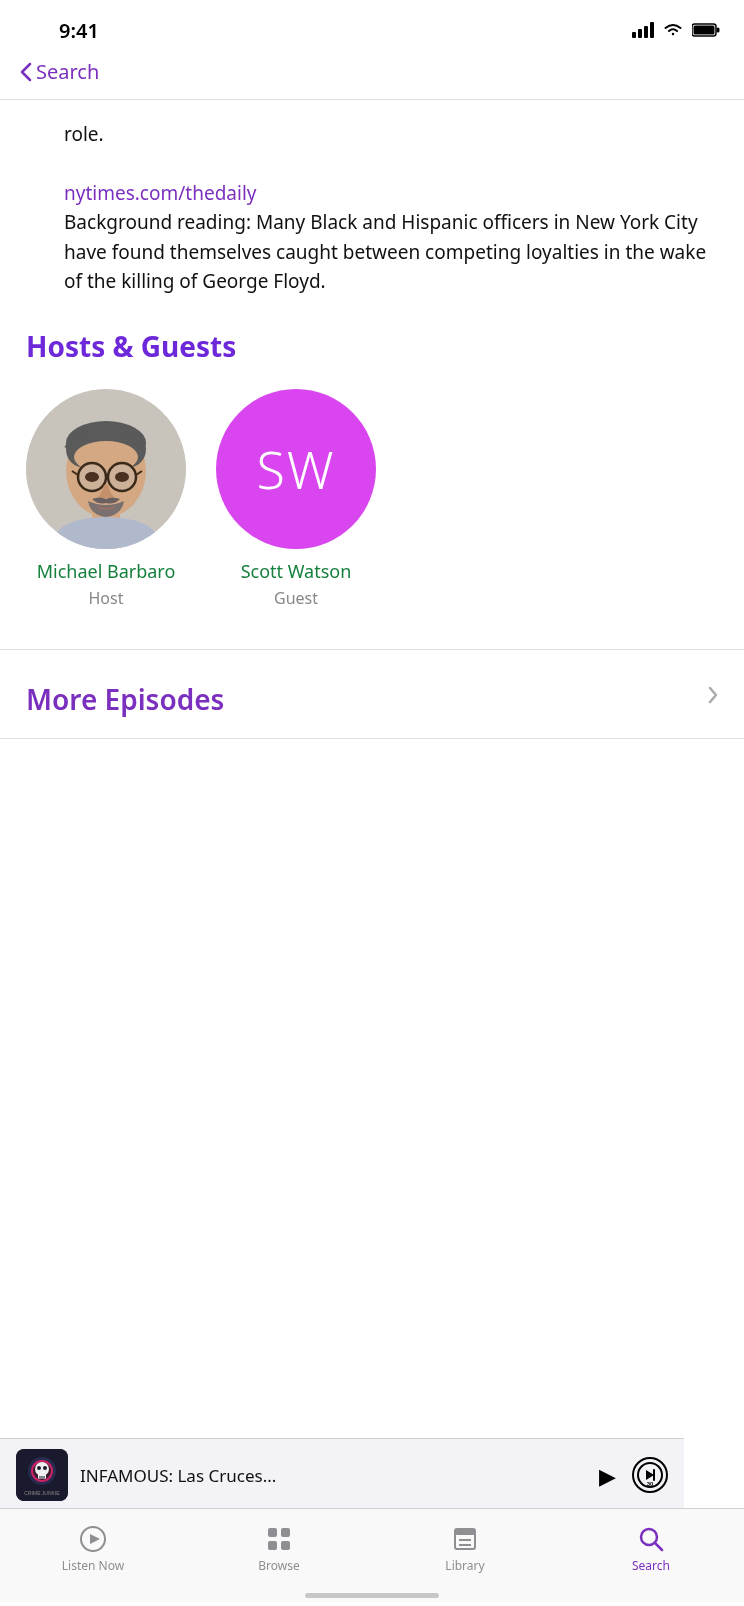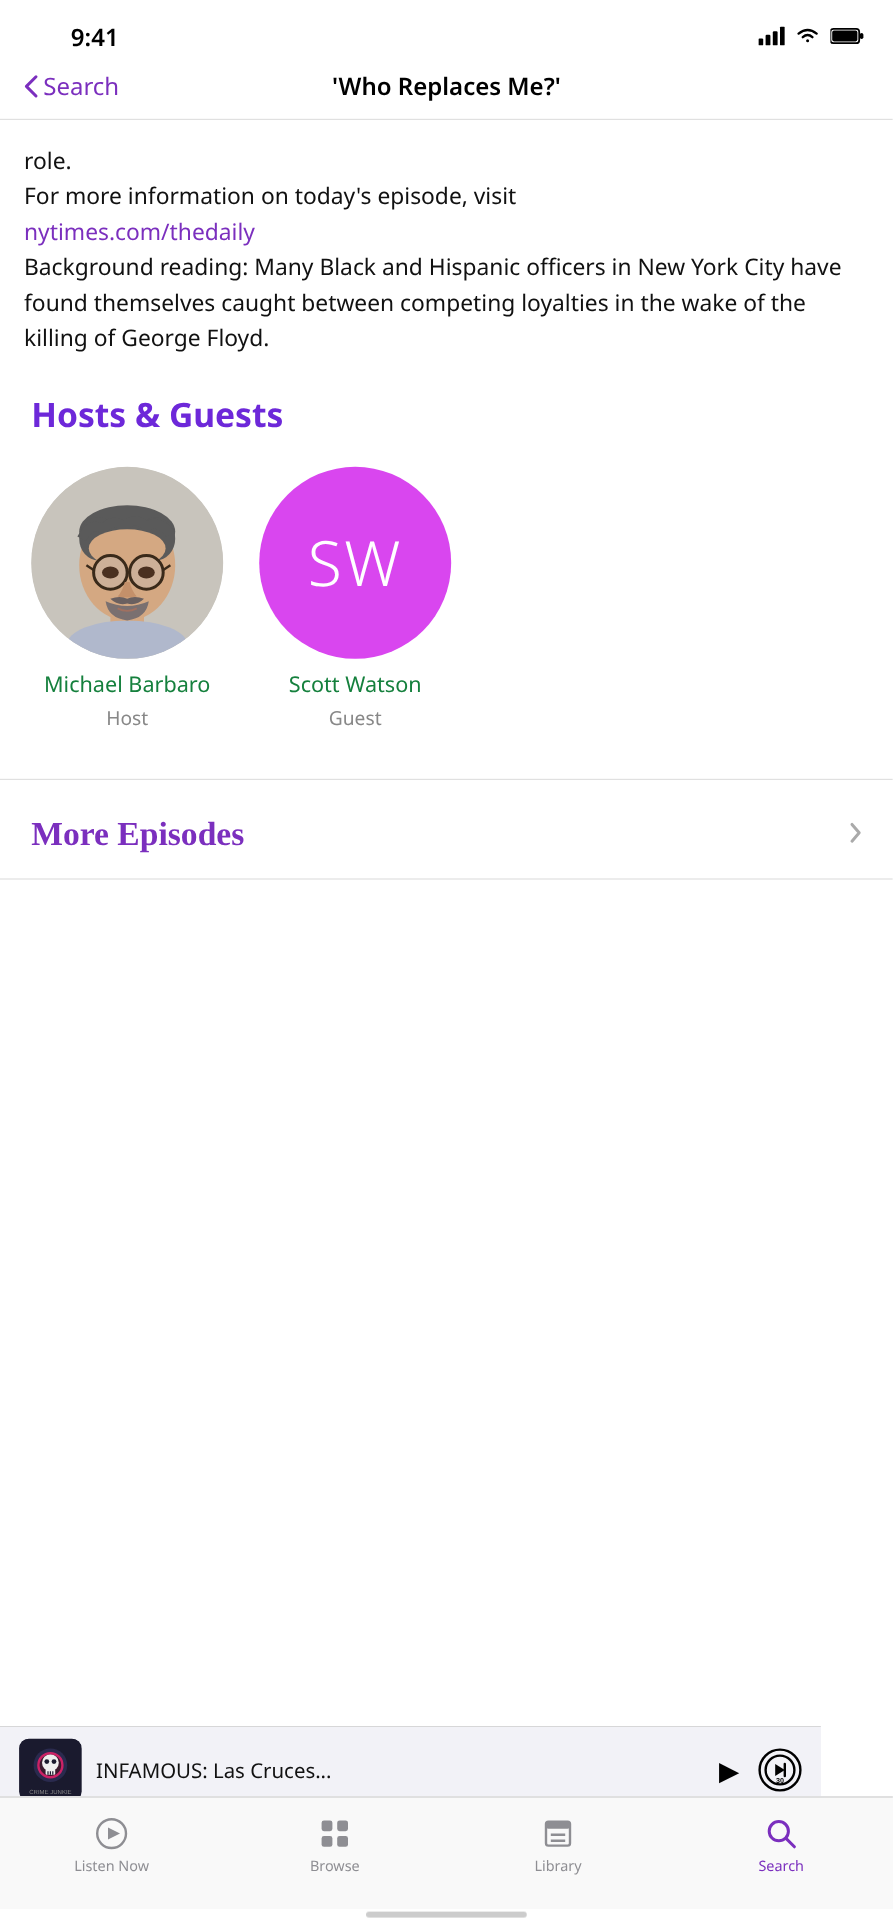--- a/index.html
+++ b/index.html
@@ -312,7 +312,6 @@
     </svg>
     <span>Search</span>
   </a>
-  <span class="nav-title">'Who Replaces Me?'</span>
 </div>
 
 <div class="divider"></div>

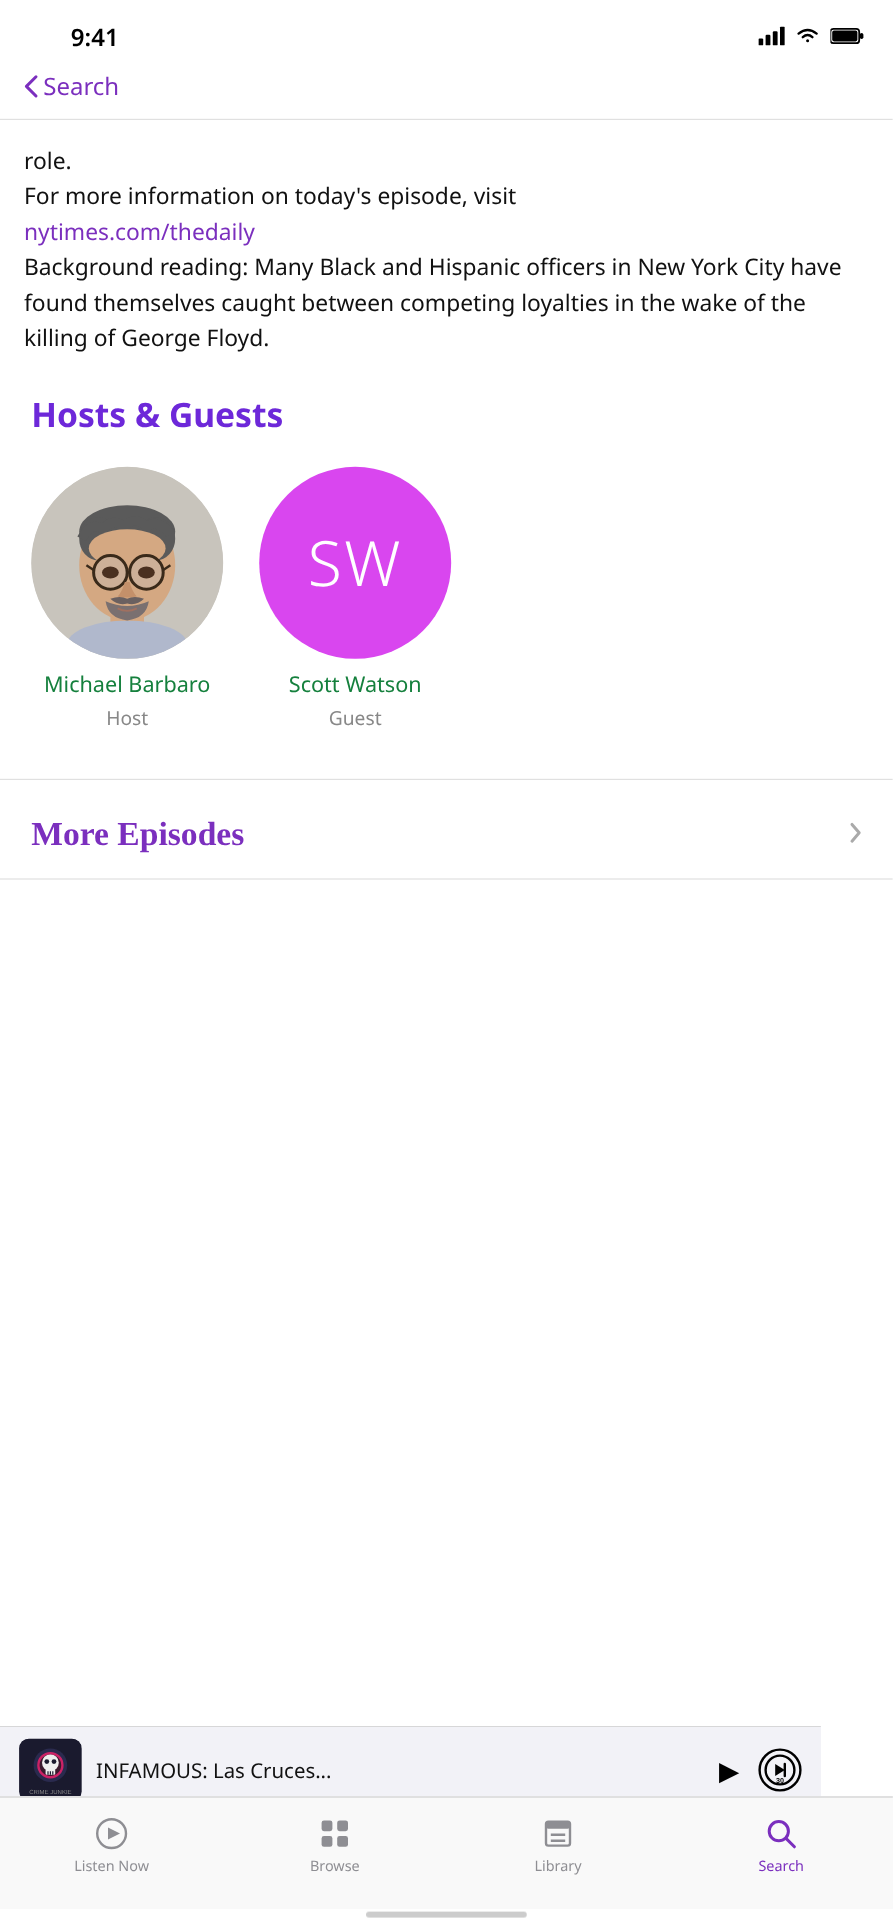--- a/index.html
+++ b/index.html
@@ -68,7 +68,8 @@
 
     
     .content {
-      padding: 20px 20px;
+      padding: 20px 36px;
+      margin-left: 28px;
     }
 
     .description-text {

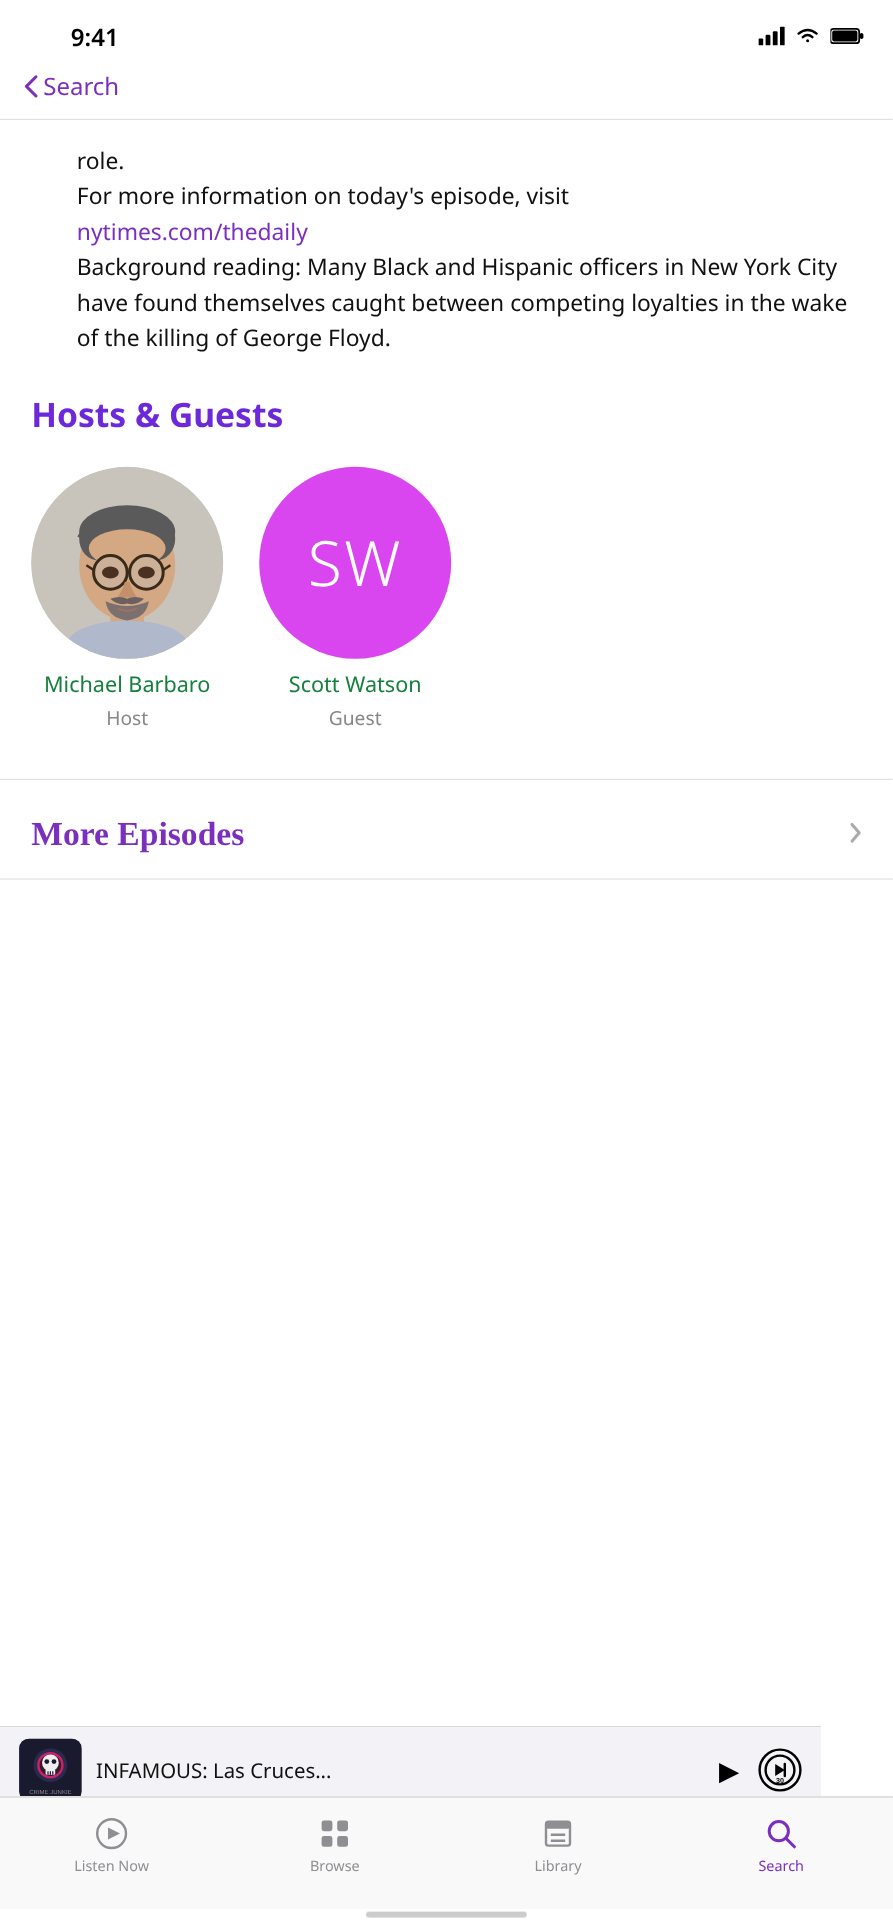--- a/index.html
+++ b/index.html
@@ -320,7 +320,6 @@
 <div class="content">
   <p class="description-text">role.</p>
   <p class="description-text">
-    <span>For more information on today's episode, visit</span>
     <br>
     <a class="link-text">nytimes.com/thedaily</a>
   </p>

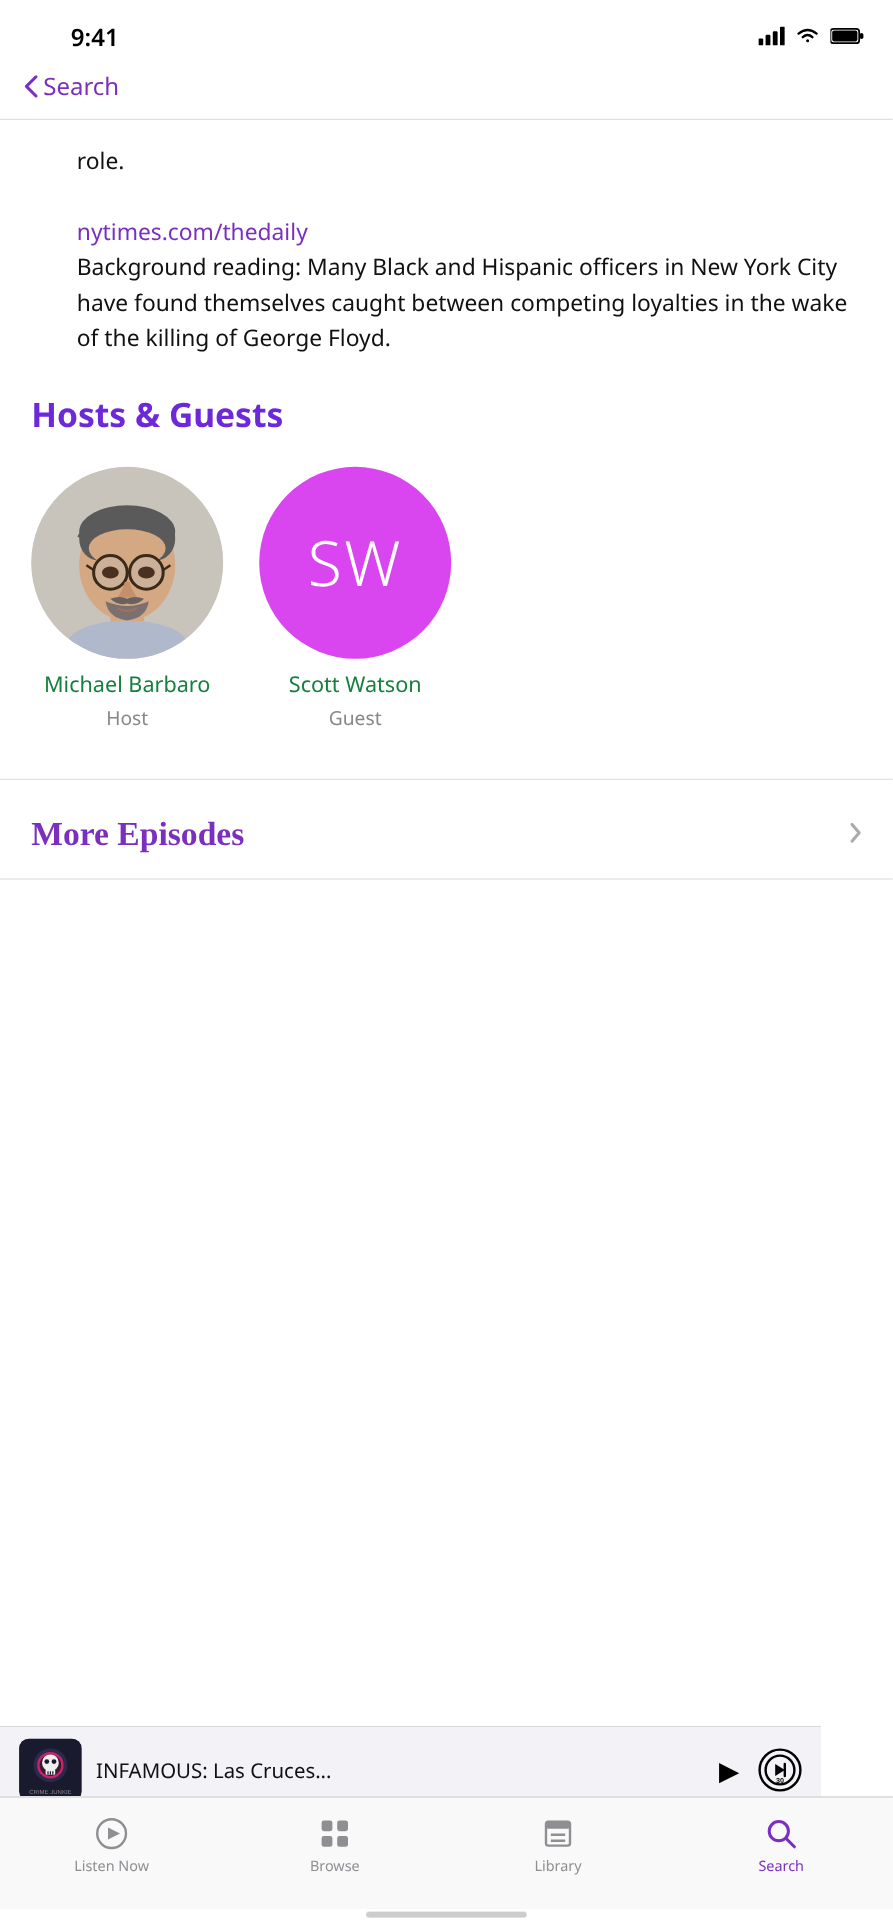--- a/index.html
+++ b/index.html
@@ -144,11 +144,10 @@
     
     .more-episodes-row {
       display: flex;
-      align-items: center;
+      align-items: flex-start;
       justify-content: space-between;
       padding: 20px 26px;
       margin-top: 10px;
-      font-family: Liberation Serif, serif;
     }
 
     .more-episodes-label {

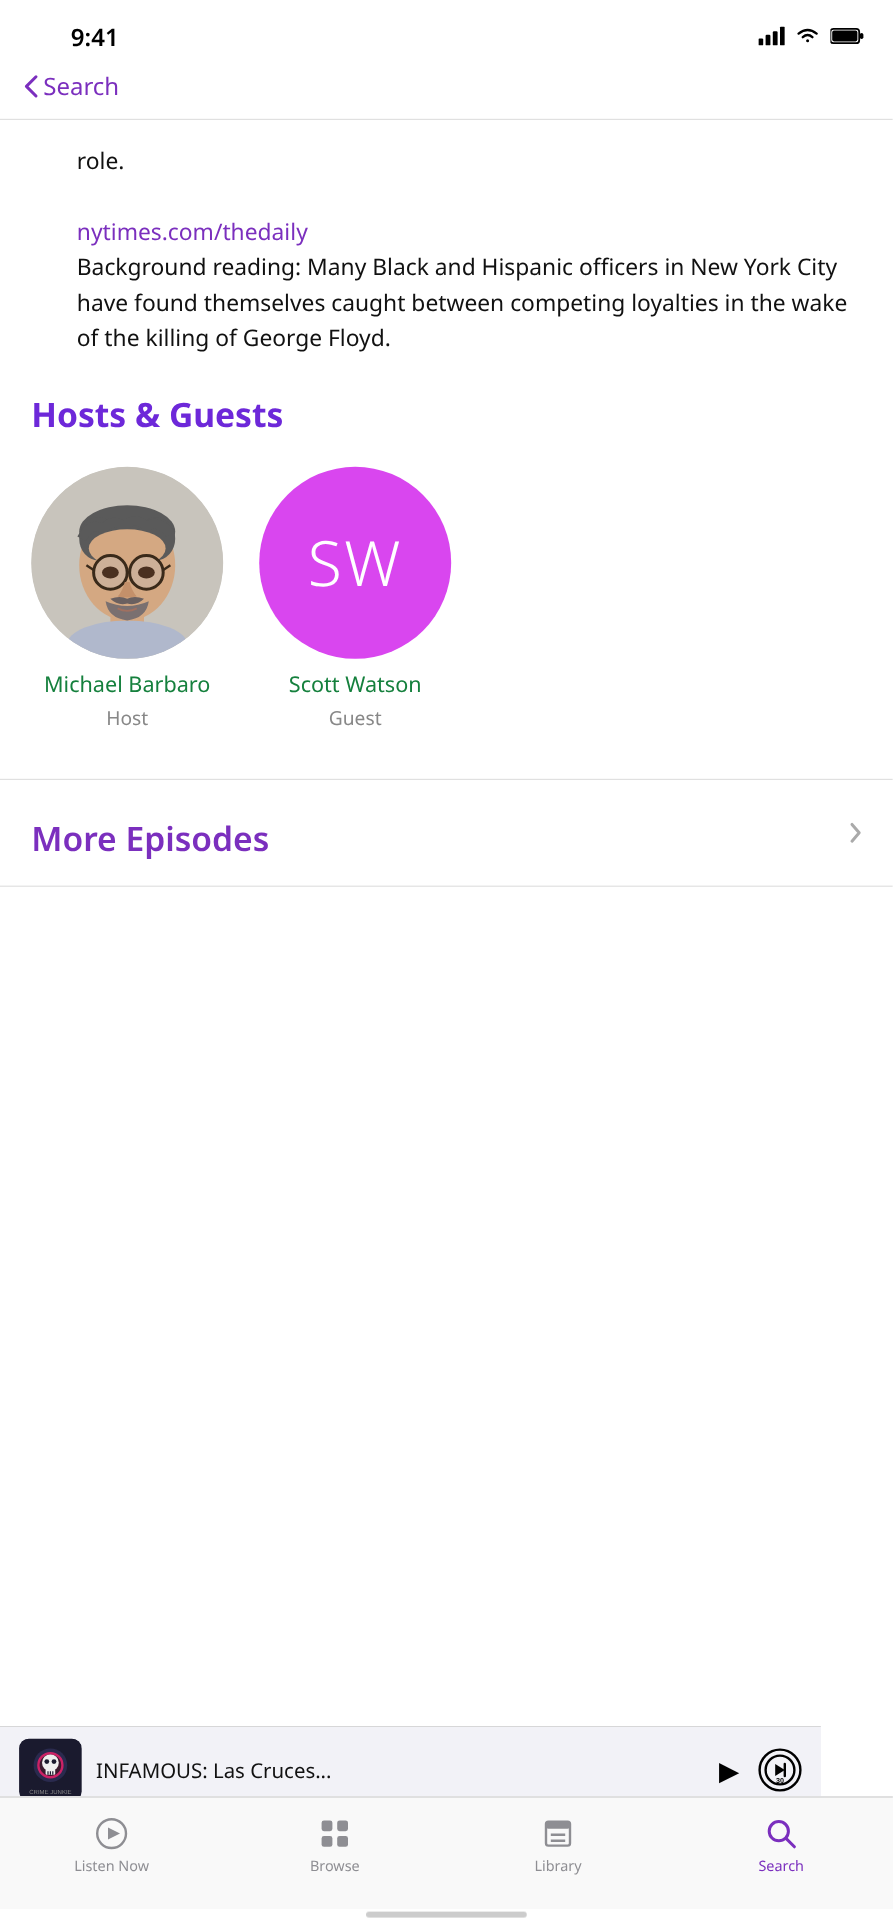--- a/index.html
+++ b/index.html
@@ -228,7 +228,7 @@
     
     .tab-bar {
       position: fixed;
-      bottom: 15px;
+      bottom: 4px;
       left: 0;
       width: 744px;
       background: #f9f9f9;

